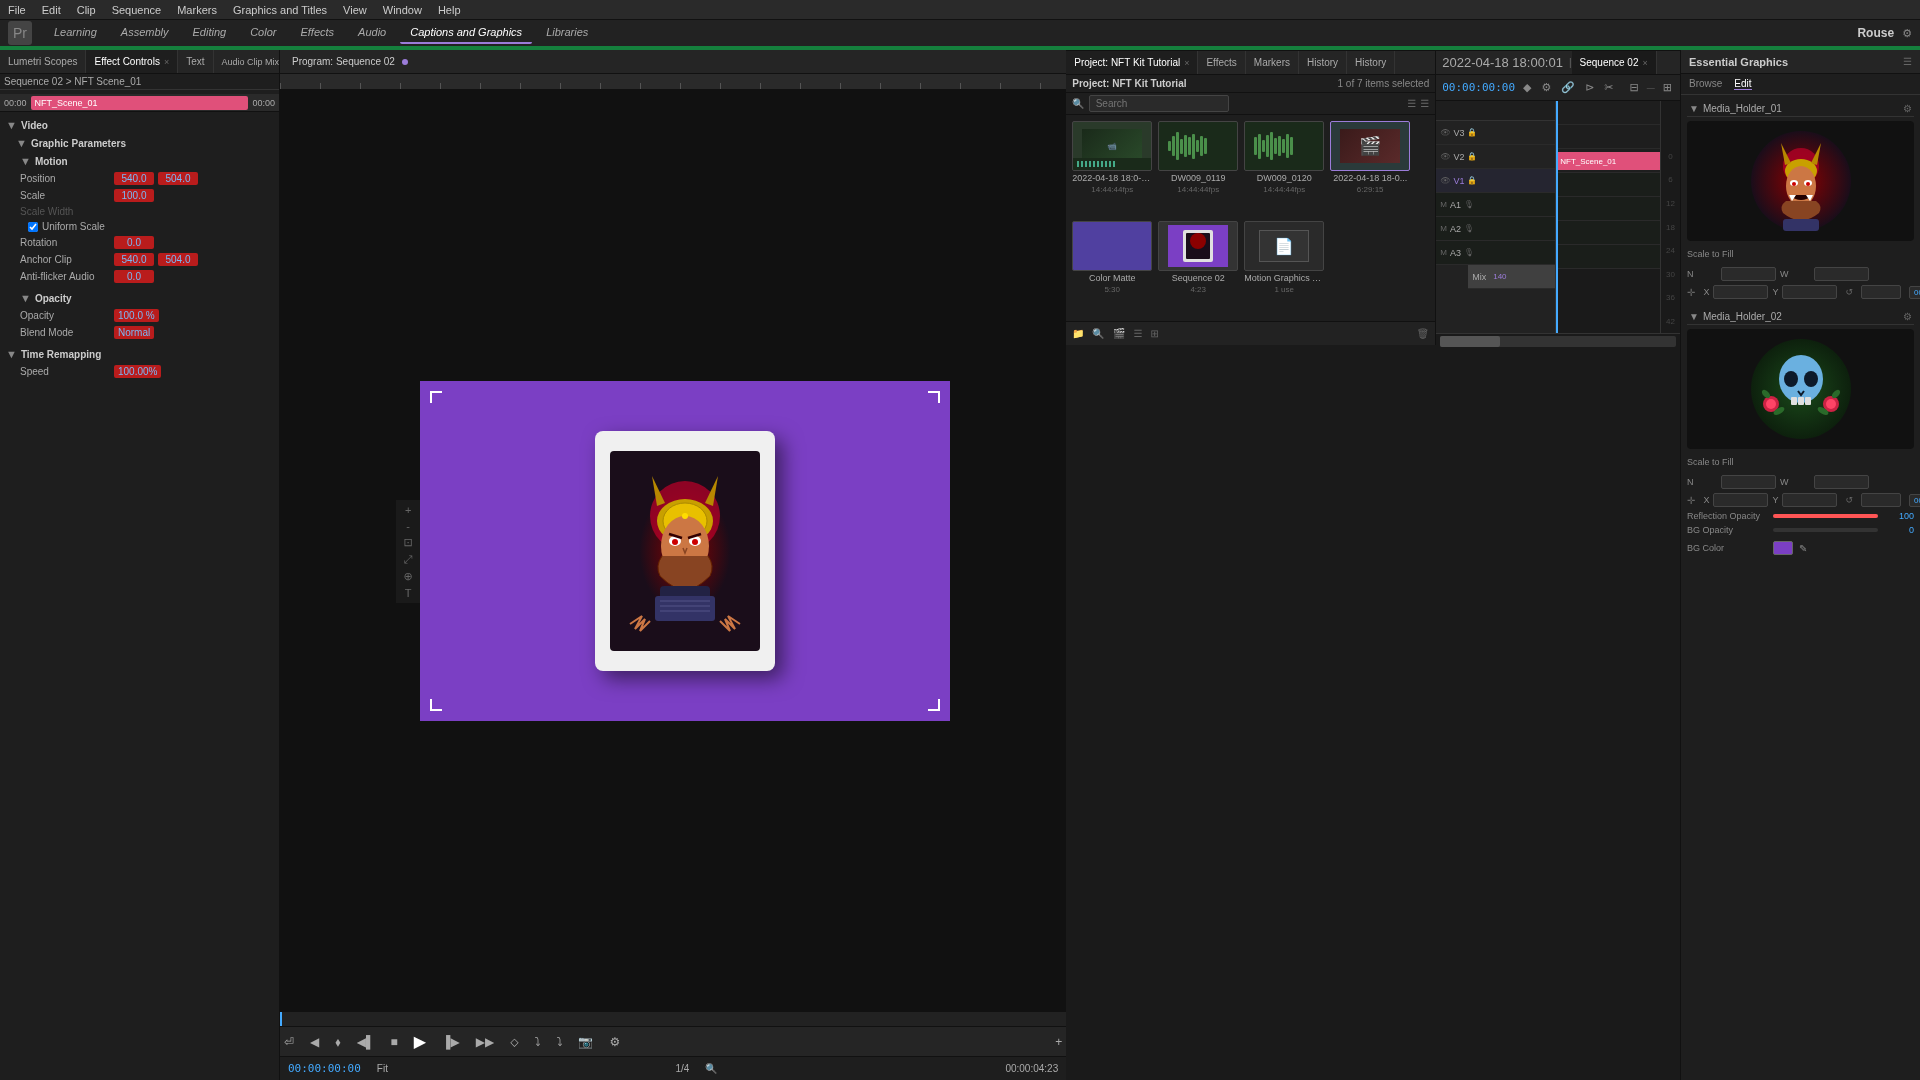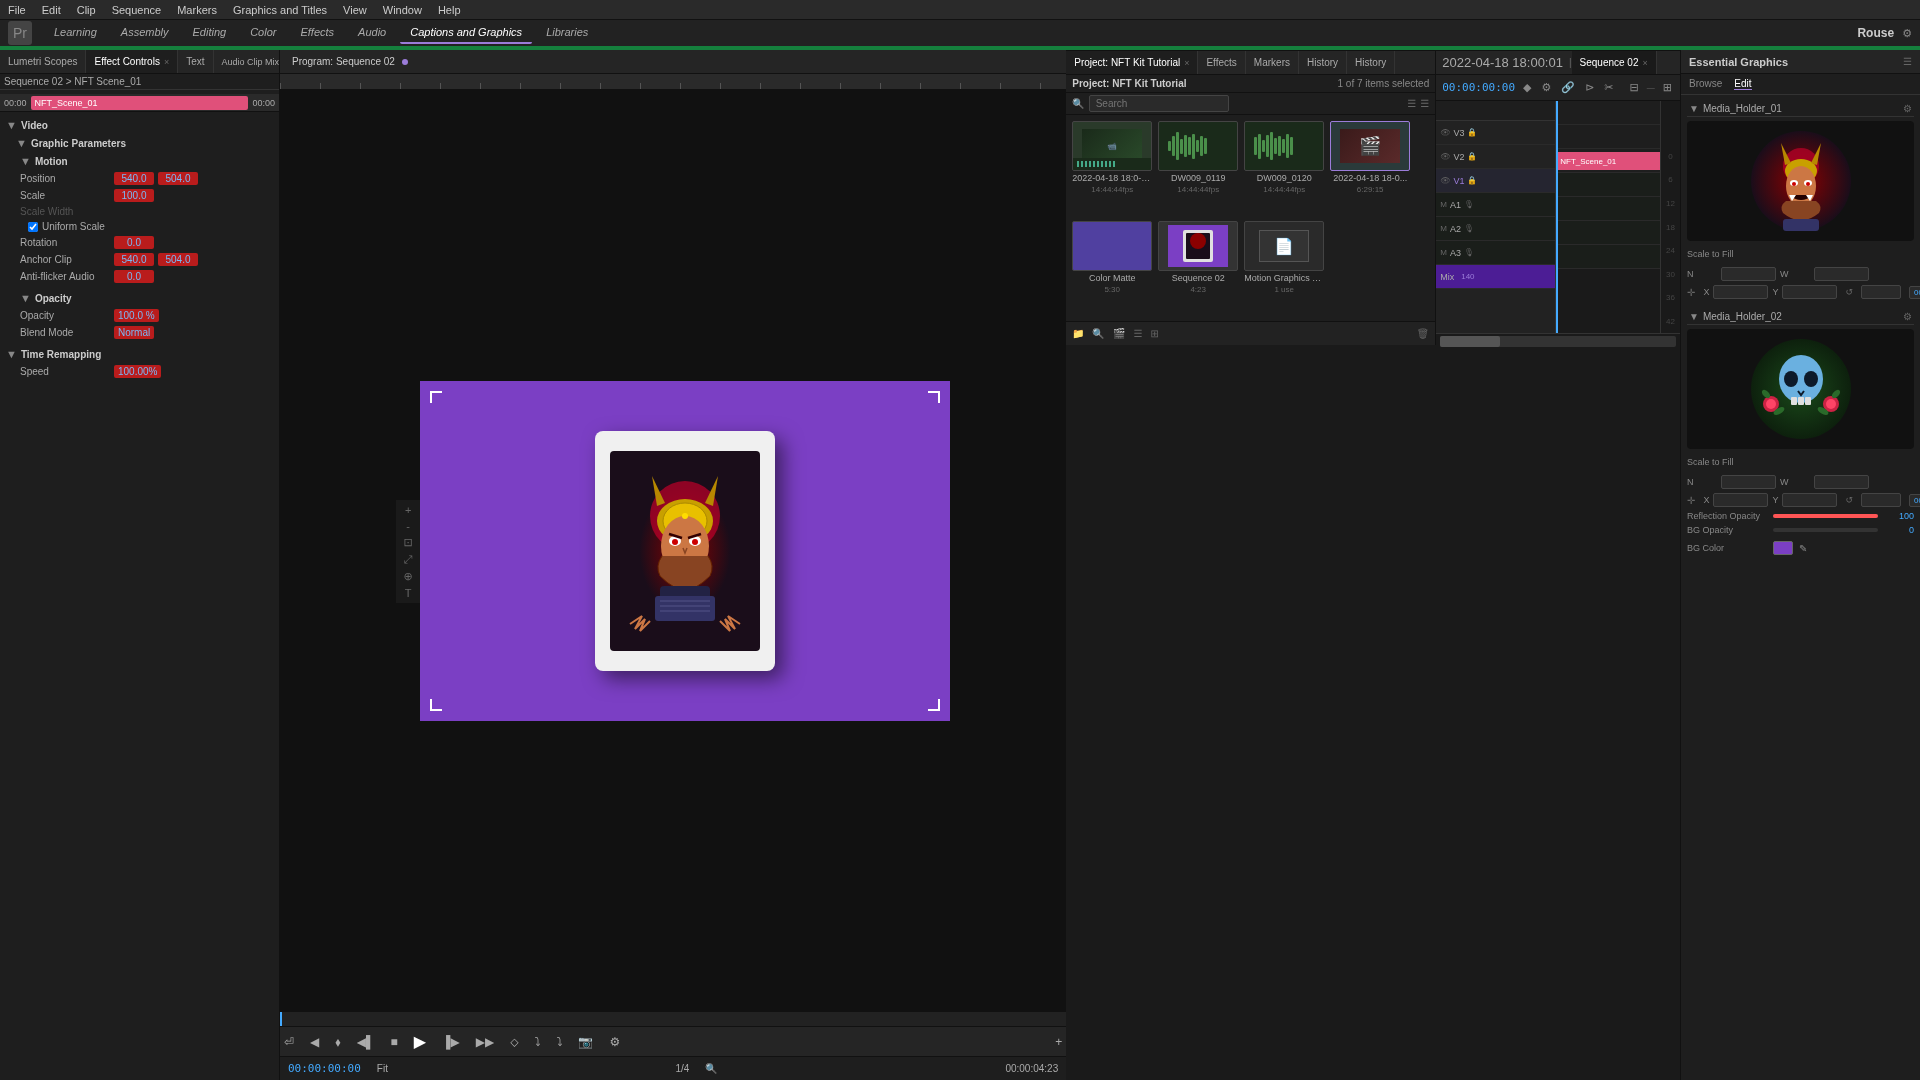--- a/index.html
+++ b/index.html
@@ -1235,7 +1235,7 @@
               <span class="track-label">A3</span>
               <span class="track-btn">🎙</span>
             </div>
-            <div class="track-header" style="background:#4c1d95;">
+            <div class="track-header" style="background:#404040;margin-left:32px;">
               <span class="track-label">Mix</span>
               <span style="font-size:8px;color:#9b7cd9;margin-left:4px;">140</span>
             </div>

